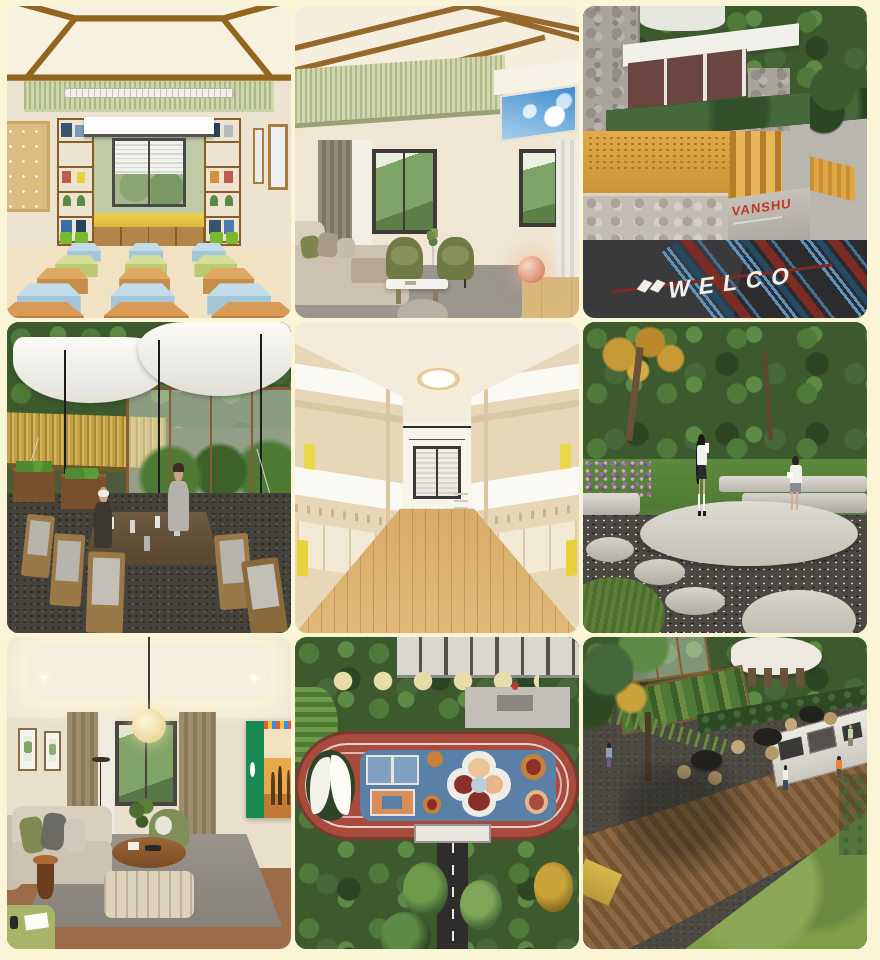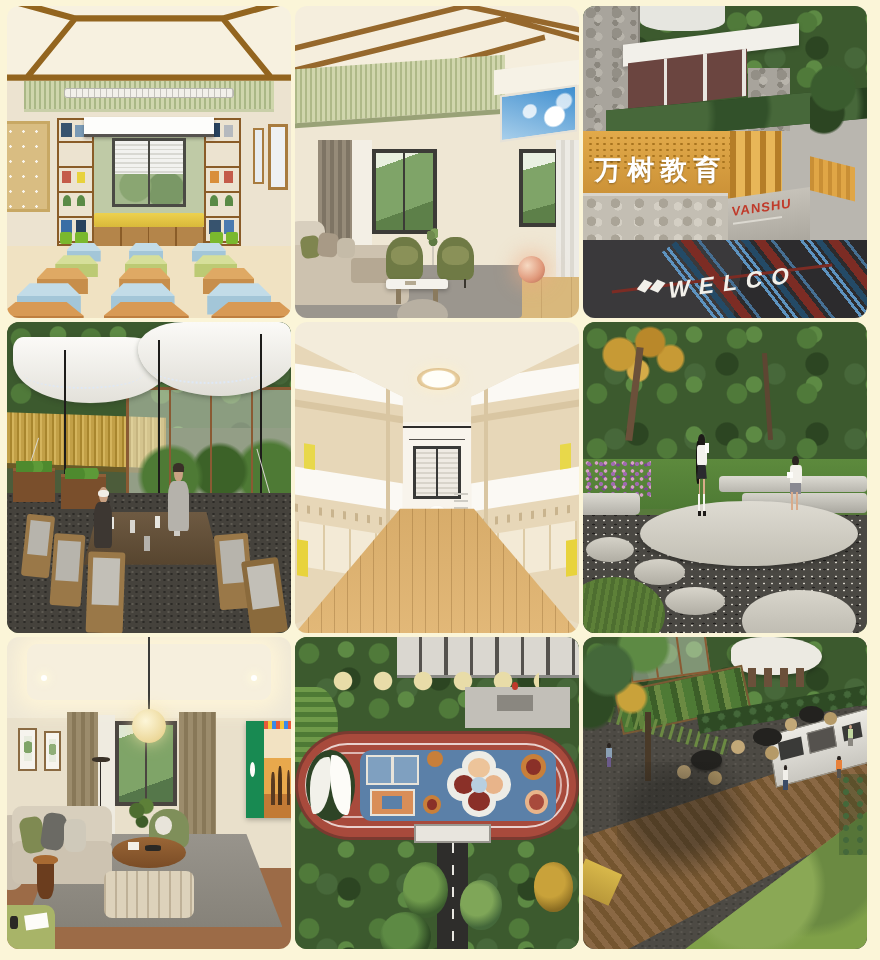--- a/index.html
+++ b/index.html
@@ -153,7 +153,6 @@
       <i style="left:2%;top:6%;right:26%;height:50%;background-image:radial-gradient(#a8741f 1px,transparent 1.6px);background-size:7px 6px"></i>
       <i style="right:0;top:0;width:26%;height:100%;background:repeating-linear-gradient(90deg,#b57d27 0 6px,#e8b658 6px 15px)"></i>
     </div>
-    <div class="sign-cn" style="left:4%;top:47%">万树教育</div>
     <div style="left:50%;top:60%;width:30%;height:19%;transform:skewY(-8deg);background:linear-gradient(180deg,#c6c2b9,#a8a49b)">
       <b class="brand" style="left:8%;top:10%">VANSHU</b>
       <i style="left:9%;top:42%;width:58%;height:2px;background:#dcd9d1"></i>

